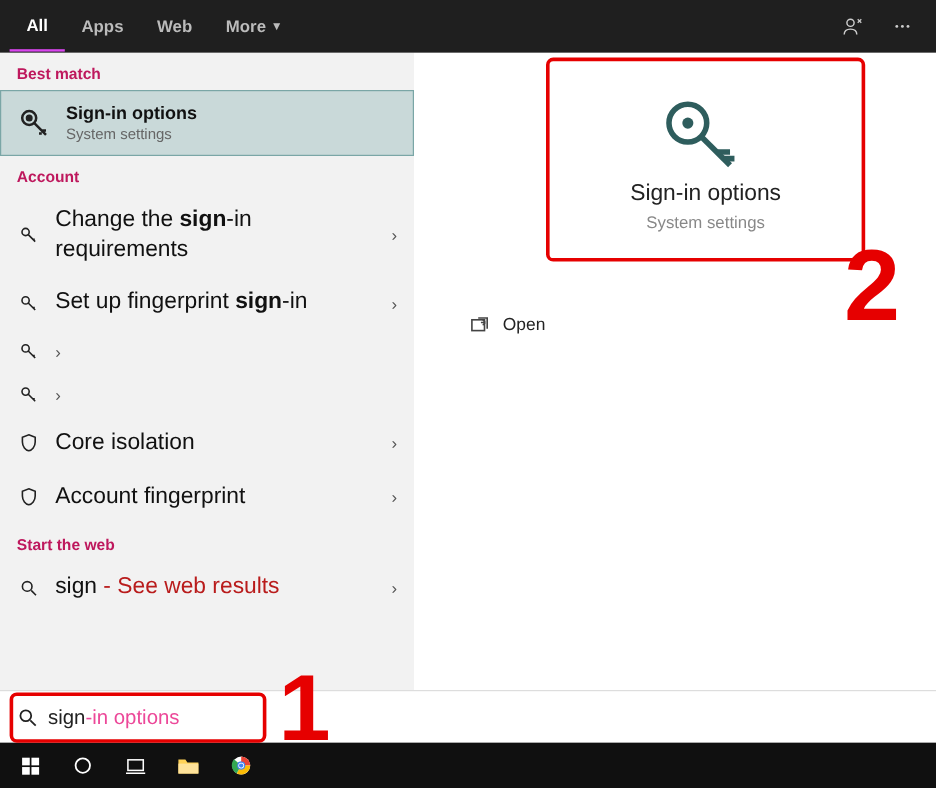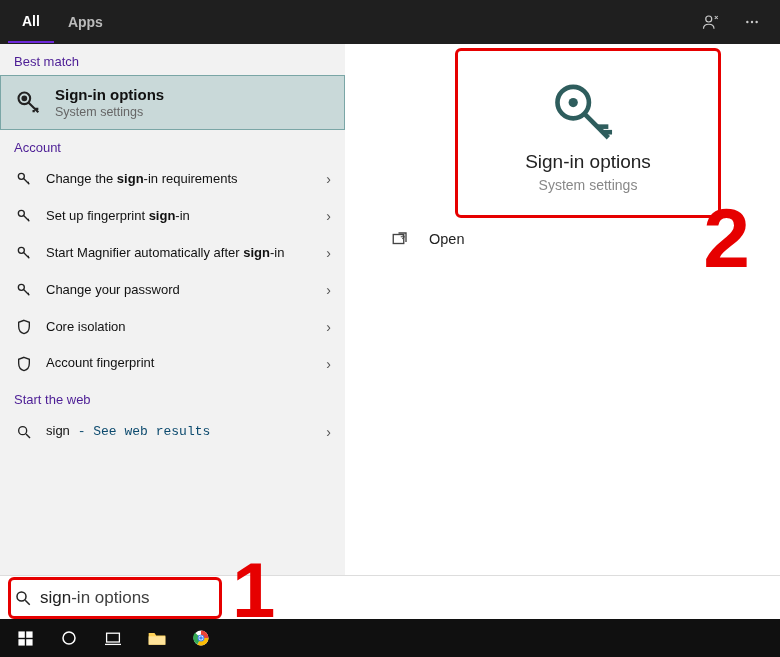--- a/index.html
+++ b/index.html
@@ -8,7 +8,7 @@
   
   .tabs-bar { height: 44px; background: #1f1f1f; display: flex; align-items: center; padding: 0 8px; color: #ddd; font-size: 14px; }
   .tab { padding: 12px 14px; cursor: pointer; color: #bbb; display: flex; align-items: center; gap: 4px; font-weight: bold; }
-  .tab.active { color: #fff; border-bottom: 2px solid #6d28d9; font-weight: 600; }
+  .tab.active { color: #fff; border-bottom: 2px solid #d946ef; font-weight: 600; }
   .tabs-spacer { flex: 1; }
   .top-icon { padding: 10px 12px; cursor: pointer; display: flex; align-items: center; color: #ccc; }
   .dropdown-caret { font-size: 10px; }

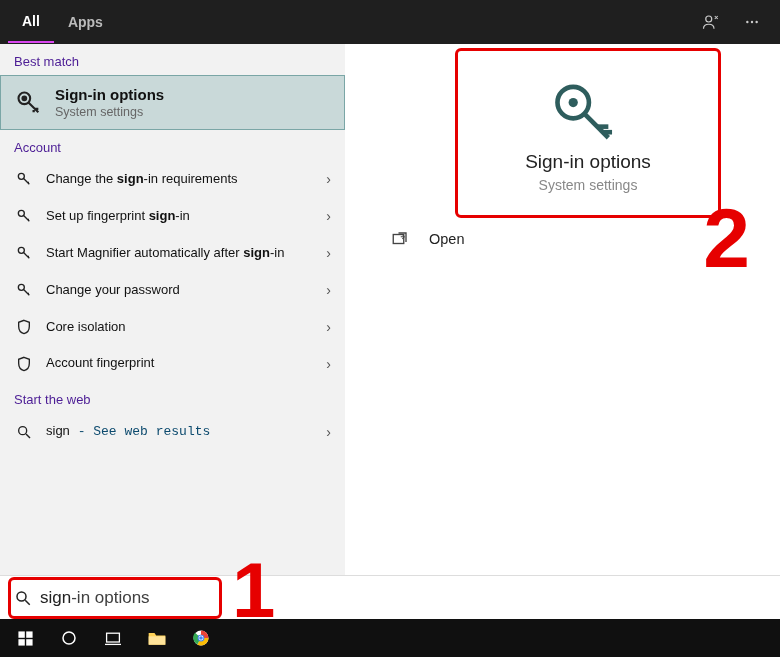--- a/index.html
+++ b/index.html
@@ -69,6 +69,9 @@
     </div>
   <div class="tab">
       <span>Apps</span>
+    </div>
+  <div class="tab">
+      <span>Web</span>
     </div>
   <div class="tabs-spacer"></div>
   <div class="top-icon">

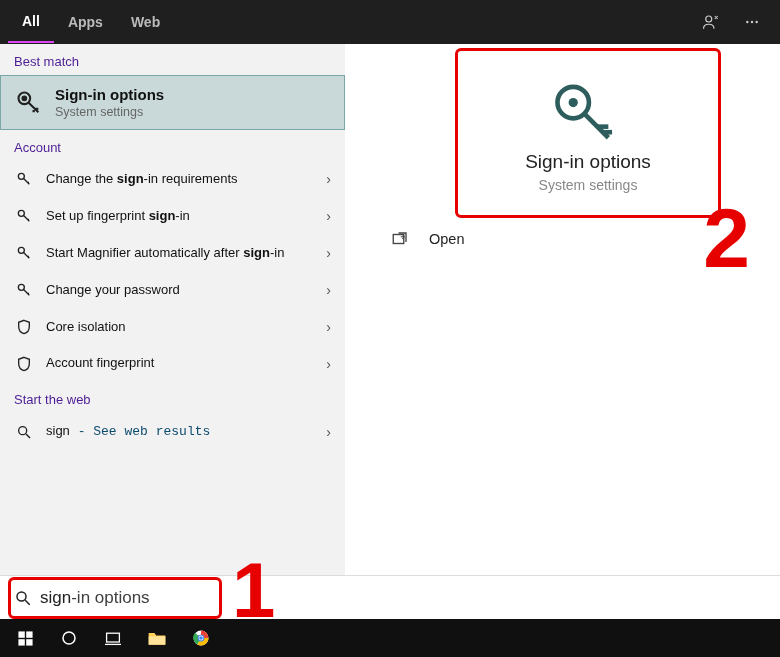--- a/index.html
+++ b/index.html
@@ -73,6 +73,10 @@
   <div class="tab">
       <span>Web</span>
     </div>
+  <div class="tab">
+    <span>More</span>
+    <span class="dropdown-caret">▼</span>
+  </div>
   <div class="tabs-spacer"></div>
   <div class="top-icon">
     <svg width="18" height="18" viewBox="0 0 24 24" fill="none" stroke="#ccc" stroke-width="1.6">

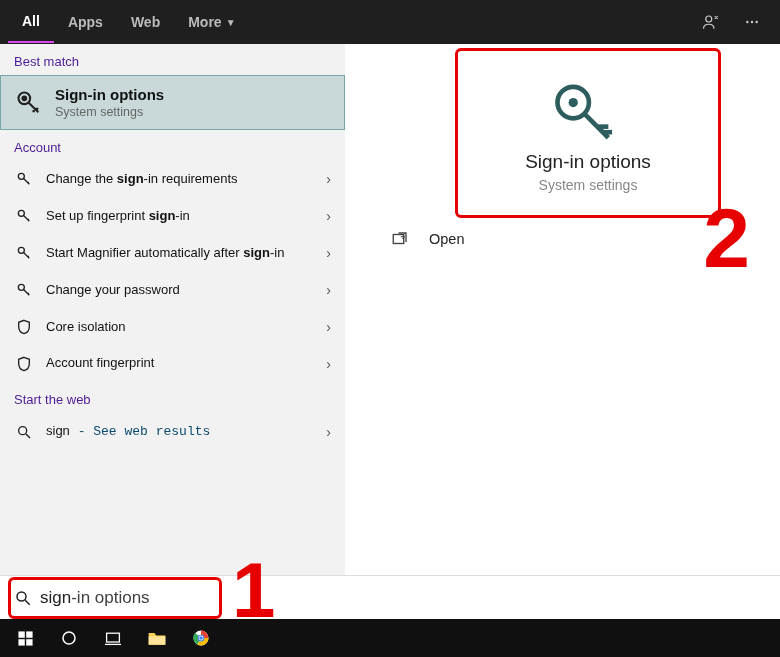--- a/index.html
+++ b/index.html
@@ -20,7 +20,7 @@
   .left-col { width: 345px; background: #f2f2f2; display: flex; flex-direction: column; }
   .right-col { flex: 1; background: #fff; position: relative; }
   
-  .section-header { font-size: 13px; font-weight: 400; color: #4c1d95; padding: 10px 14px 6px; }
+  .section-header { font-size: 13px; font-weight: 700; color: #be185d; padding: 10px 14px 6px; }
   
   .best-match-item { display: flex; align-items: center; padding: 10px 14px; background: #c9d9d9; border: 1px solid #7aa6a6; margin: 0; gap: 12px; cursor: default; }
   .best-match-icon { width: 28px; height: 28px; display: flex; align-items: center; justify-content: center; }

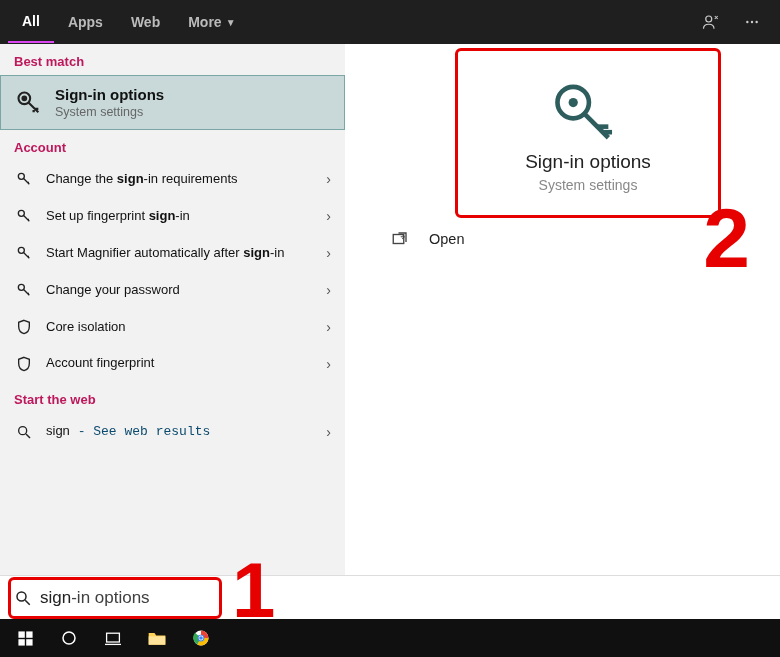--- a/index.html
+++ b/index.html
@@ -30,7 +30,7 @@
   .settings-list { }
   .list-item { display: flex; align-items: center; padding: 10px 10px 10px 14px; gap: 12px; cursor: pointer; }
   .list-icon { width: 20px; display: flex; align-items: center; justify-content: center; color: #222; }
-  .list-label { flex: 1; font-size: 13px; color: #111; line-height: 1.3; }
+  .list-label { flex: 1; font-size: 19px; color: #111; line-height: 1.3; }
   .list-label .hl { font-weight: 700; }
   .list-label .muted { color: #0c4a6e; font-family: Liberation Mono, monospace; }
   .chevron { color: #555; font-size: 14px; padding-right: 4px; }

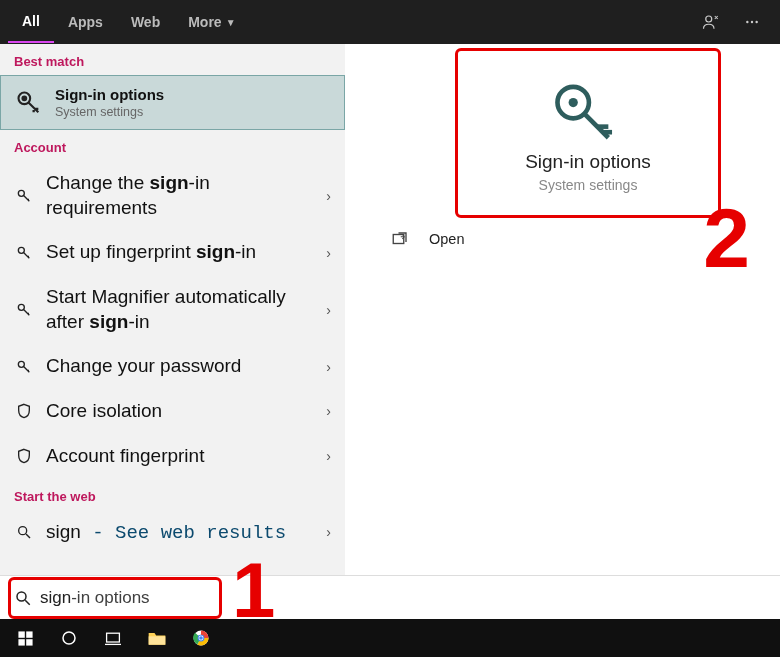--- a/index.html
+++ b/index.html
@@ -43,7 +43,7 @@
   
   .annot-2 { position: absolute; top: 146px; right: 30px; color: #e60000; font-size: 84px; font-weight: 700; font-family: Arial, sans-serif; }
   
-  .open-row { position: absolute; top: 186px; left: 46px; display: flex; align-items: center; gap: 20px; cursor: pointer; }
+  .open-row { position: absolute; top: 218px; left: 46px; display: flex; align-items: center; gap: 10px; cursor: pointer; }
   .open-row .label { font-size: 14.5px; color: #222; }
   
   

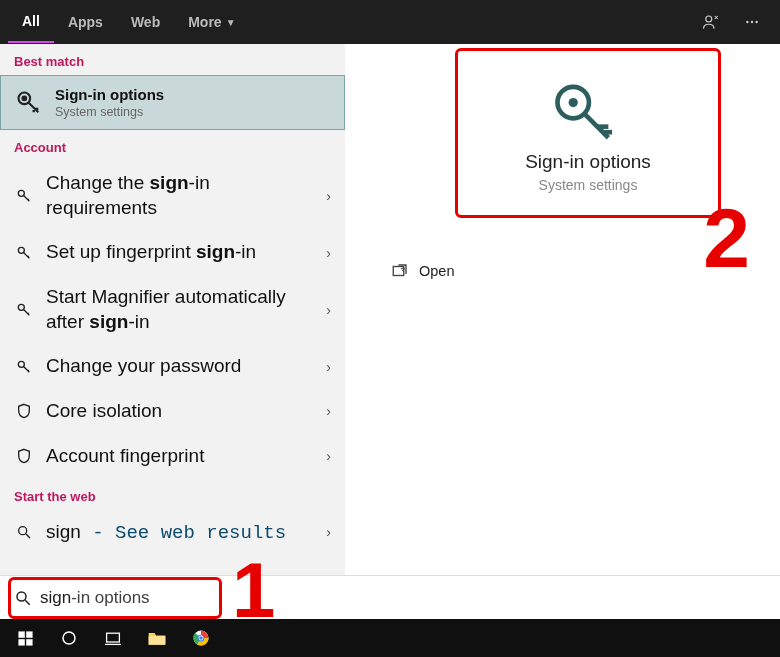--- a/index.html
+++ b/index.html
@@ -148,9 +148,6 @@
               <circle cx="8" cy="8" r="4.5"></circle>
               <path d="M11 11 L20 20 M17 17 l2.5 0"></path>
             </svg>
-        </div>
-        <div class="list-label">
-          <span>Start Magnifier automatically after </span><span class="hl">sign</span><span>-in</span>
         </div>
         <div class="chevron">›</div>
       </div>

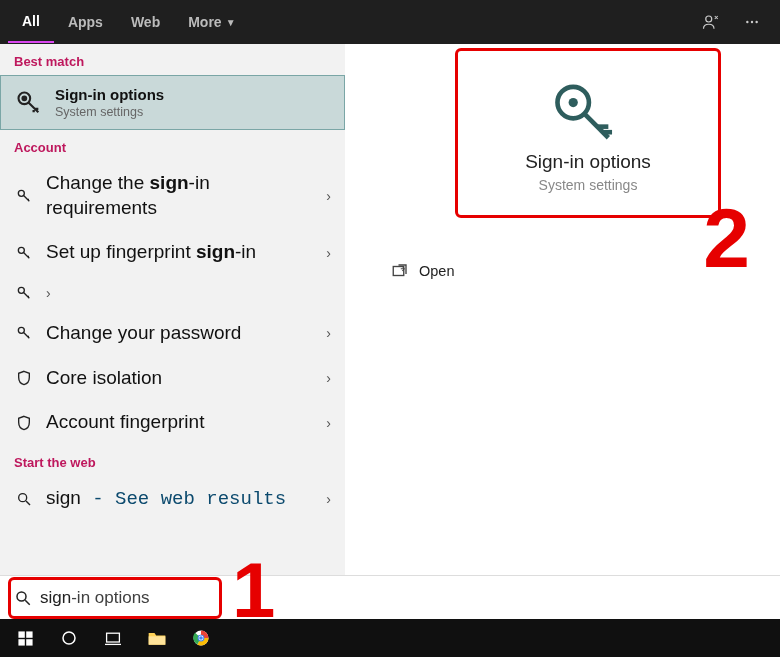--- a/index.html
+++ b/index.html
@@ -158,9 +158,6 @@
               <circle cx="8" cy="8" r="4.5"></circle>
               <path d="M11 11 L20 20 M17 17 l2.5 0"></path>
             </svg>
-        </div>
-        <div class="list-label">
-          <span>Change your password</span>
         </div>
         <div class="chevron">›</div>
       </div>

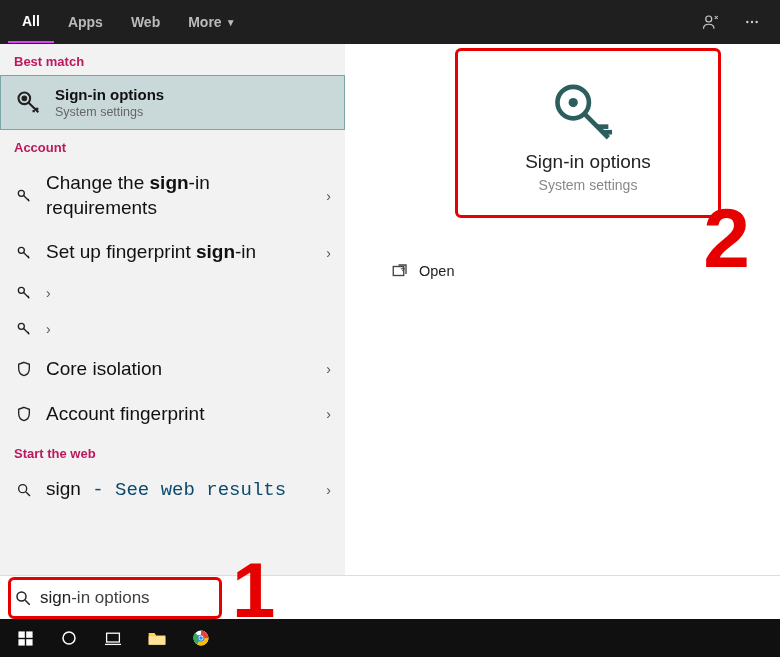--- a/index.html
+++ b/index.html
@@ -32,7 +32,7 @@
   .list-icon { width: 20px; display: flex; align-items: center; justify-content: center; color: #222; }
   .list-label { flex: 1; font-size: 19px; color: #111; line-height: 1.3; }
   .list-label .hl { font-weight: 700; }
-  .list-label .muted { color: #0c4a6e; font-family: Liberation Mono, monospace; }
+  .list-label .muted { color: #b91c1c; }
   .chevron { color: #555; font-size: 14px; padding-right: 4px; }
   
   

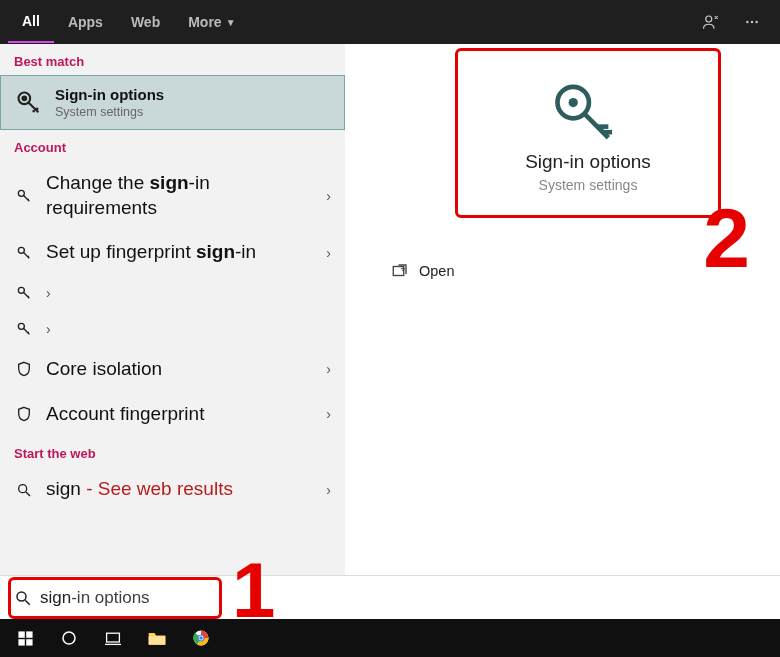--- a/index.html
+++ b/index.html
@@ -52,7 +52,7 @@
   .annot-1 { position: absolute; bottom: 36px; left: 232px; color: #e60000; font-size: 78px; font-weight: 700; font-family: Arial, sans-serif; line-height: 0.8; z-index: 5; }
   .search-icon-in { margin-left: 4px; margin-right: 8px; color: #333; }
   .search-text { font-size: 17px; color: #222; }
-  .search-text .ghost { color: #404040; }
+  .search-text .ghost { color: #ec4899; }
   
   
   .taskbar { position: absolute; bottom: 0; left: 0; width: 780px; height: 38px; background: #101010; display: flex; align-items: center; padding: 0 4px; gap: 2px; }

